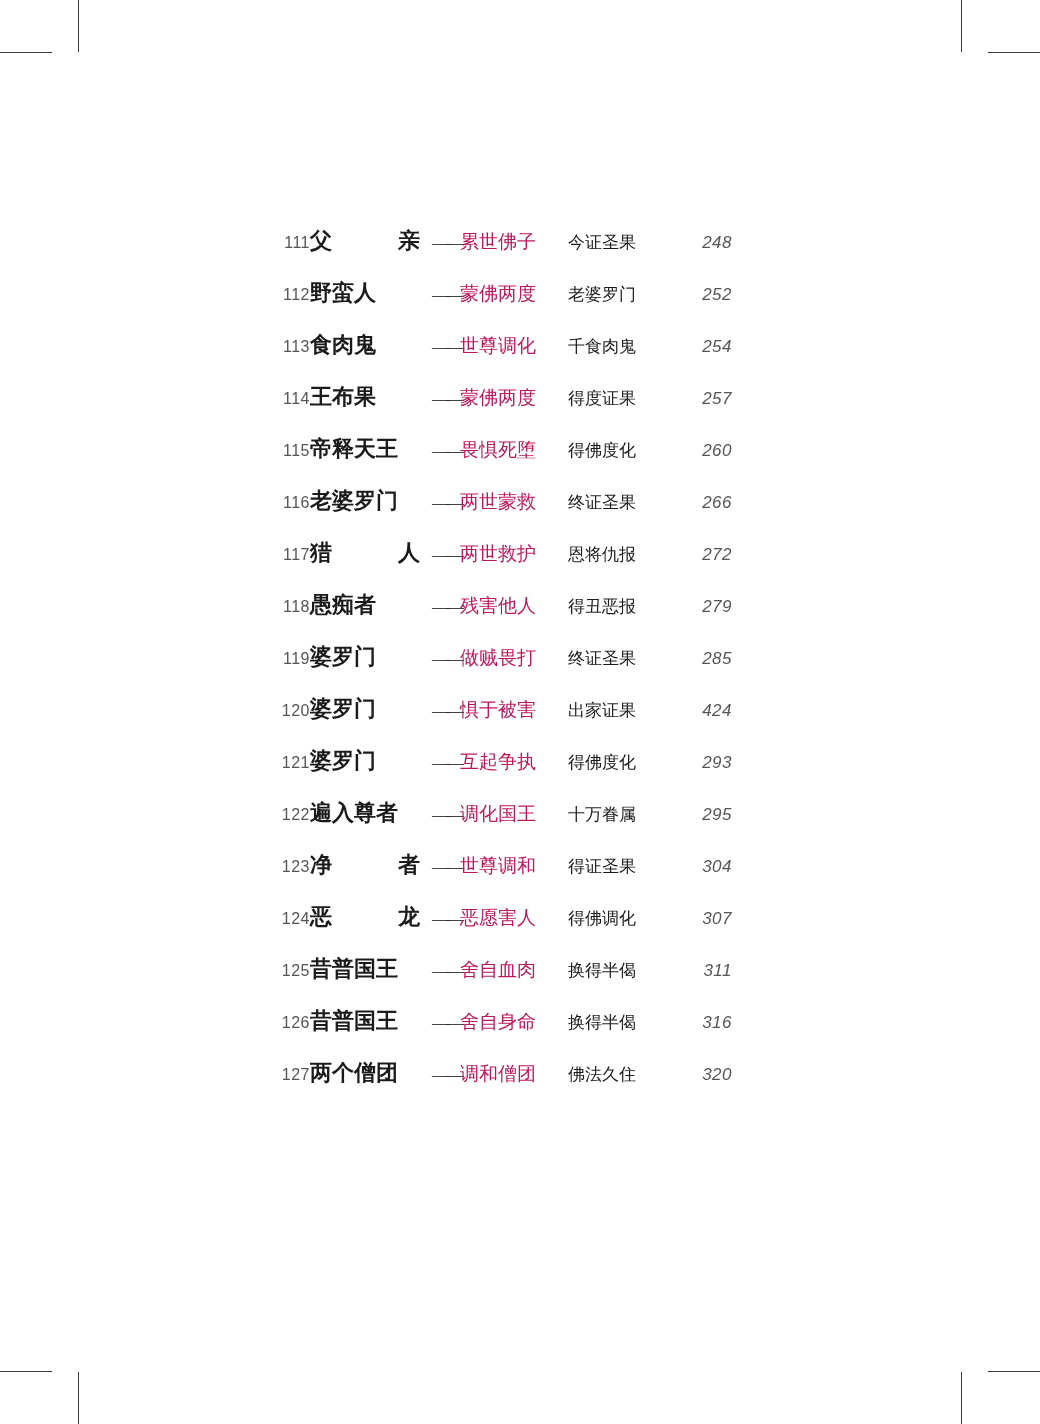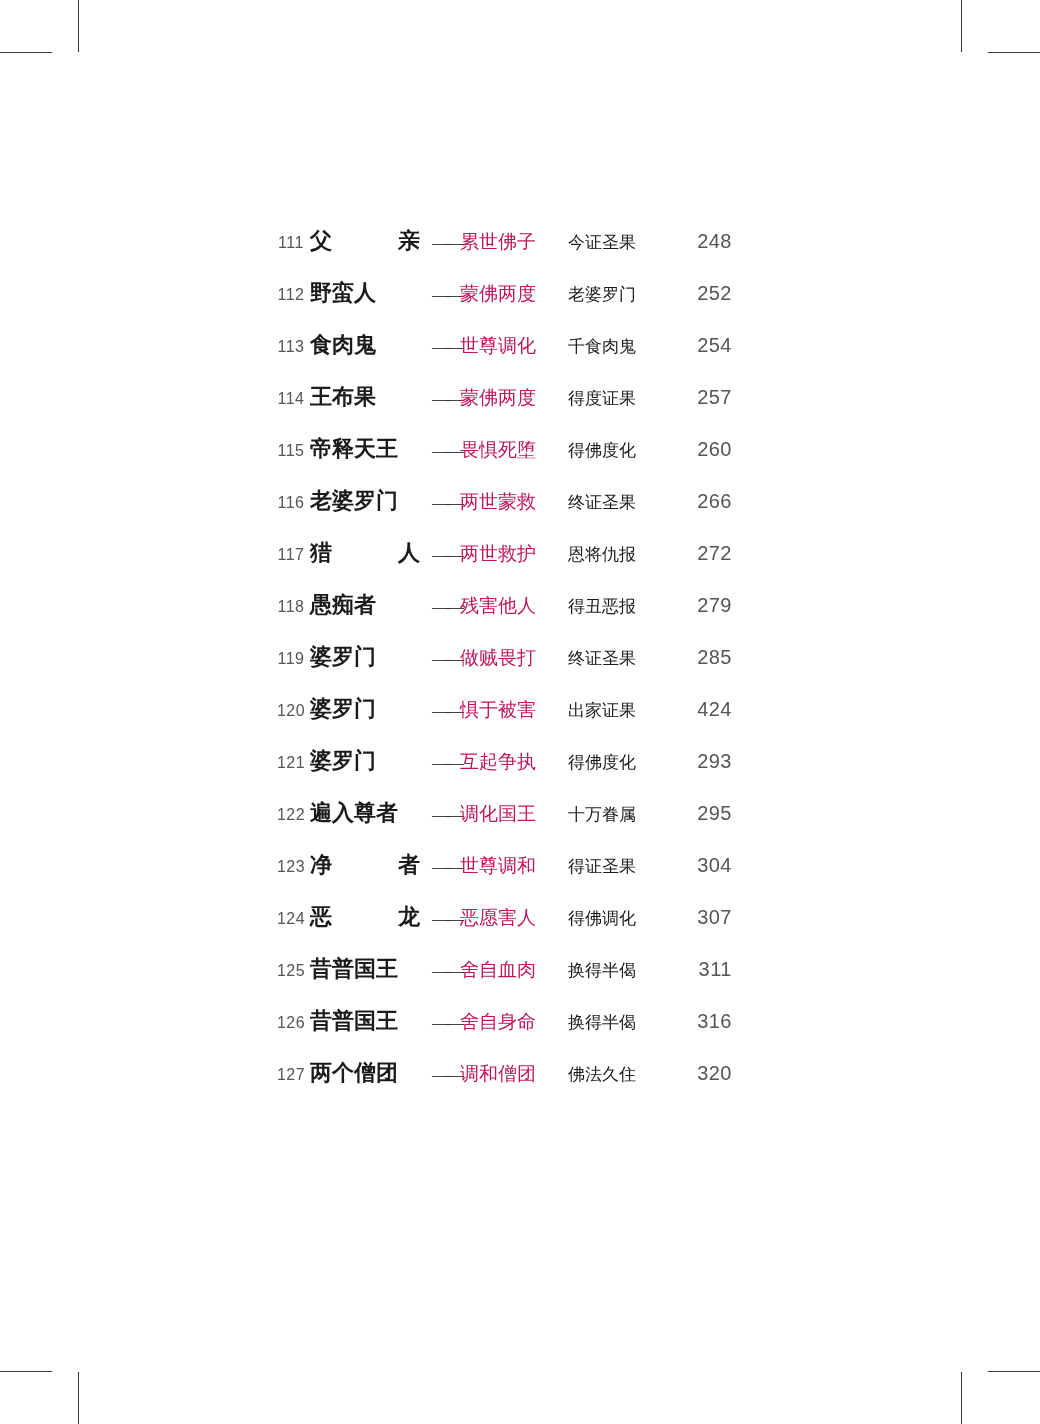--- a/index.html
+++ b/index.html
@@ -51,7 +51,7 @@
     width: 38px;
     font-size: 16px;
     color: #55555a;
-    text-align: center;
+    text-align: right;
     letter-spacing: 0.5px;
     font-family: "Liberation Sans", sans-serif;
   }

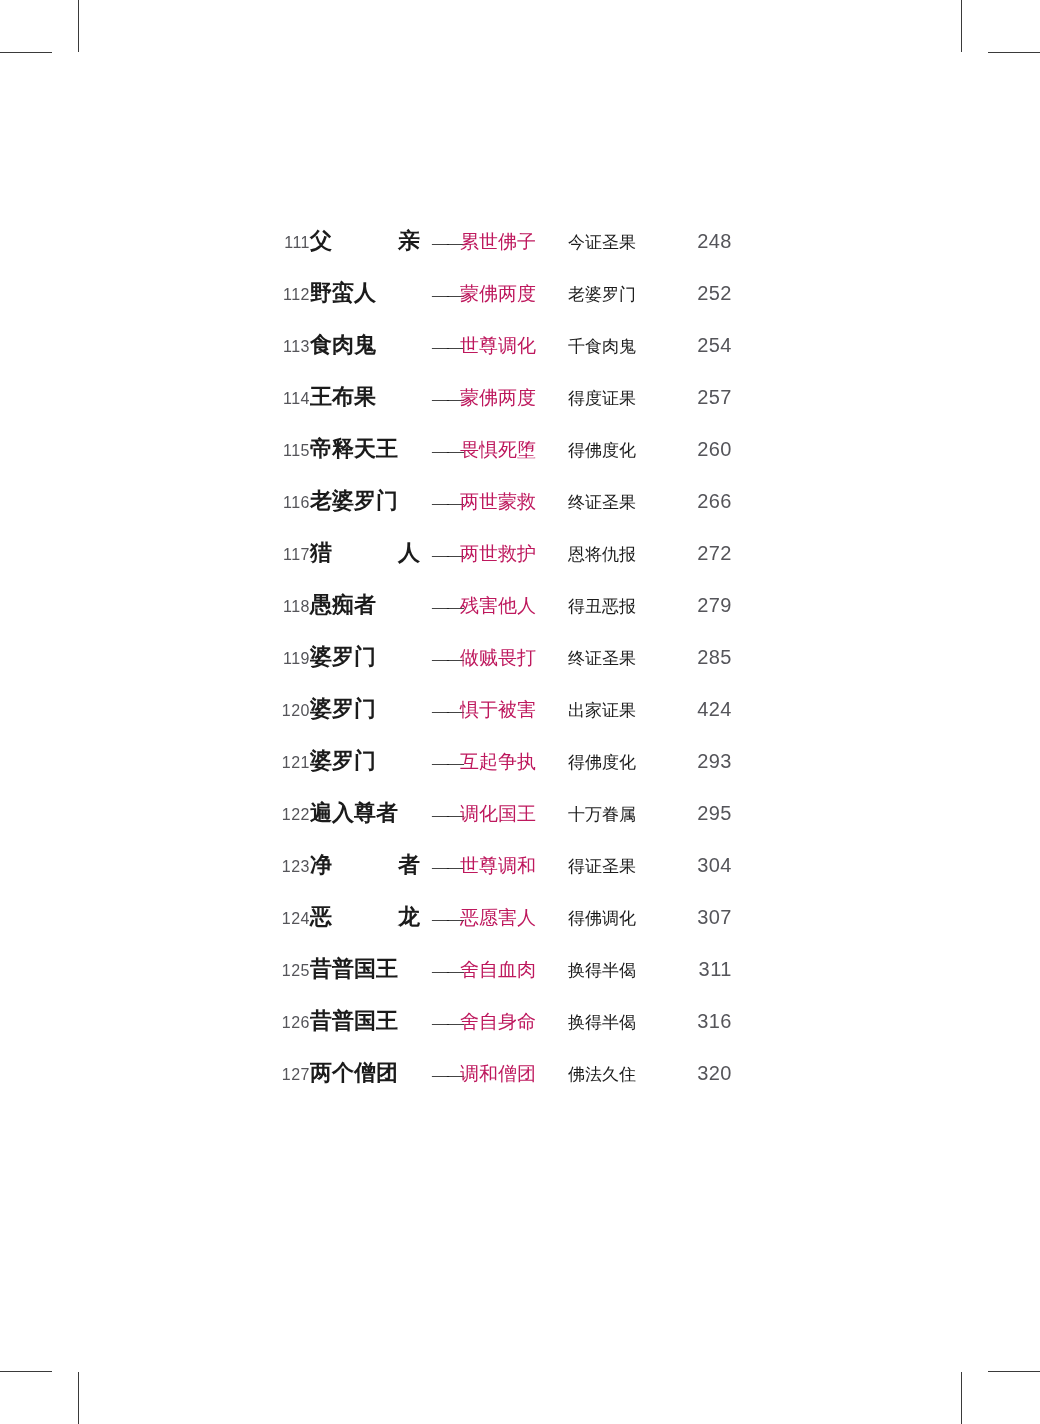--- a/index.html
+++ b/index.html
@@ -93,10 +93,11 @@
   .toc-page {
     width: 44px;
     text-align: right;
-    font-size: 20px;
+    font-size: 17px;
     color: #55555a;
     font-family: "Liberation Sans", sans-serif;
     letter-spacing: 0.5px;
+    font-style: italic;
   }
 </style>
 </head>

